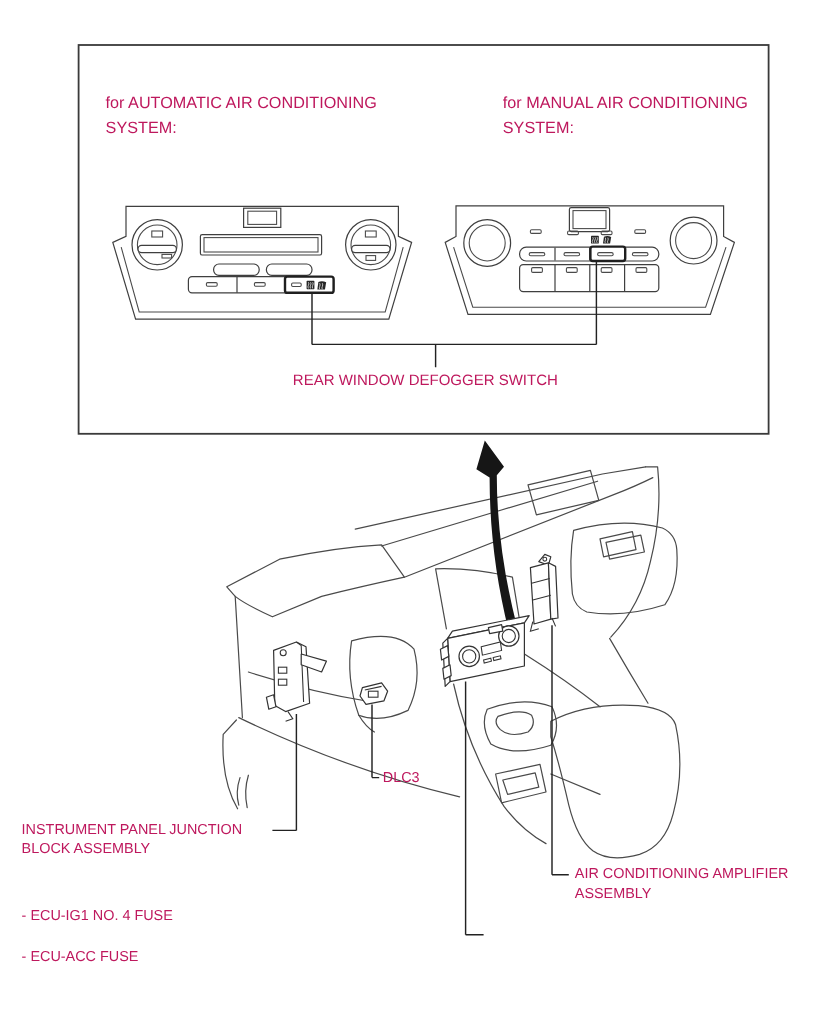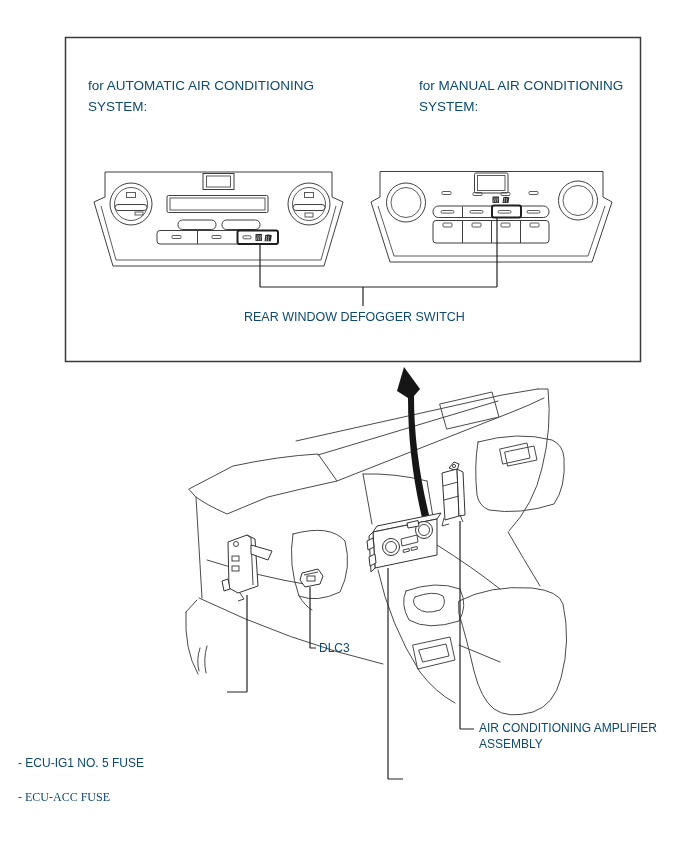--- a/index.html
+++ b/index.html
@@ -6,7 +6,7 @@
   .stage{position:relative;width:690px;height:854px;background:#ffffff;overflow:hidden;
          font-family:"Liberation Sans",sans-serif;}
   svg.art{position:absolute;left:0;top:0;}
-  .label{position:absolute;color:#0c4a6e;font:12px/15px "Liberation Sans",sans-serif;}
+  .label{position:absolute;color:#be185d;font:12px/15px "Liberation Sans",sans-serif;}
   .label.title{font-size:13.5px;line-height:21px;}
   .label.wrap2{line-height:15.5px;}
   .nowrap{white-space:nowrap;}

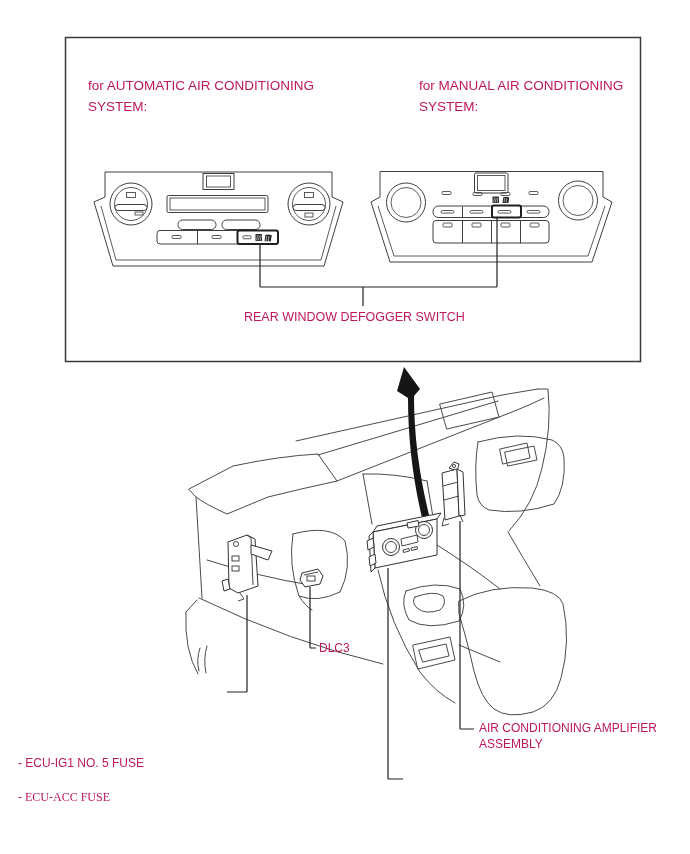--- a/index.html
+++ b/index.html
@@ -225,6 +225,7 @@
 
 <div class="label nowrap" style="left:244px;top:310px;font-size:12.5px;">REAR WINDOW DEFOGGER SWITCH</div>
 
+<div class="label wrap2" style="left:18px;top:684px;width:212px;">INSTRUMENT PANEL JUNCTION BLOCK ASSEMBLY</div>
 
 <div class="label nowrap" style="left:319px;top:641px;text-align:center;">DLC3</div>
 

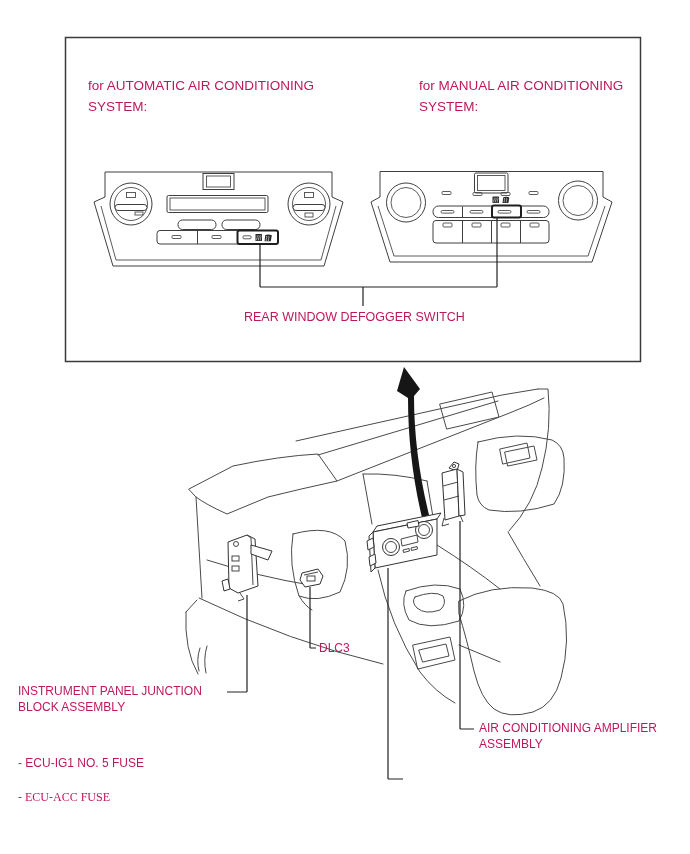--- a/index.html
+++ b/index.html
@@ -232,7 +232,7 @@
 <div class="label wrap2" style="left:479px;top:721px;width:215px;">AIR CONDITIONING AMPLIFIER ASSEMBLY</div>
 
 
-<div class="label nowrap" style="left:18px;top:756px;">- ECU-IG1 NO. 5 FUSE</div>
+<div class="label nowrap" style="left:18px;top:756px;">- ECU-IG1 NO. 4 FUSE</div>
 
 <div class="label nowrap" style="left:18px;top:790px;font-family:Liberation Serif, serif;">- ECU-ACC FUSE</div>
 

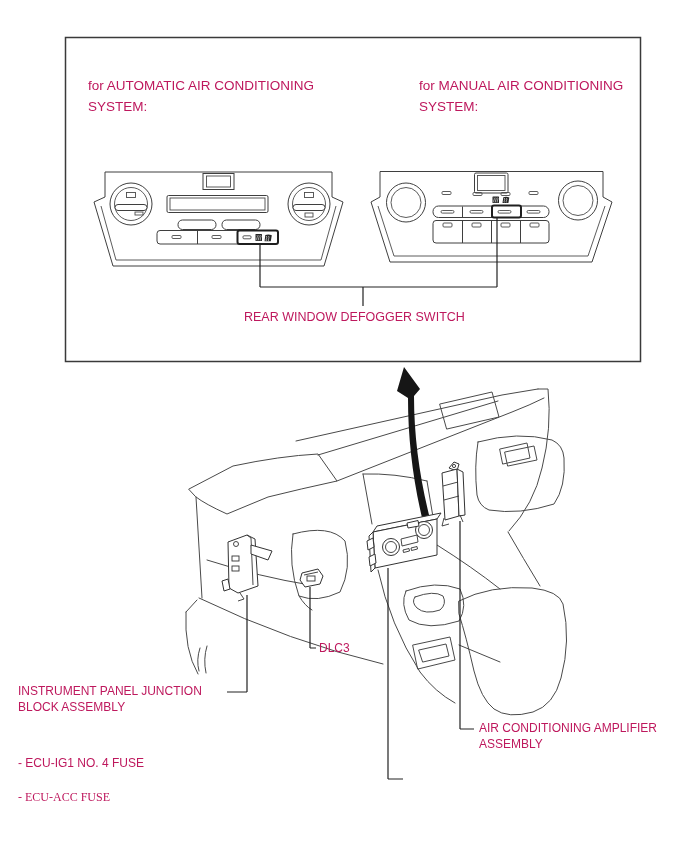--- a/index.html
+++ b/index.html
@@ -234,7 +234,7 @@
 
 <div class="label nowrap" style="left:18px;top:756px;">- ECU-IG1 NO. 4 FUSE</div>
 
-<div class="label nowrap" style="left:18px;top:790px;font-family:Liberation Serif, serif;">- ECU-ACC FUSE</div>
+<div class="label nowrap" style="left:18px;top:790px;">- ECU-ACC FUSE</div>
 
 </div>
 

